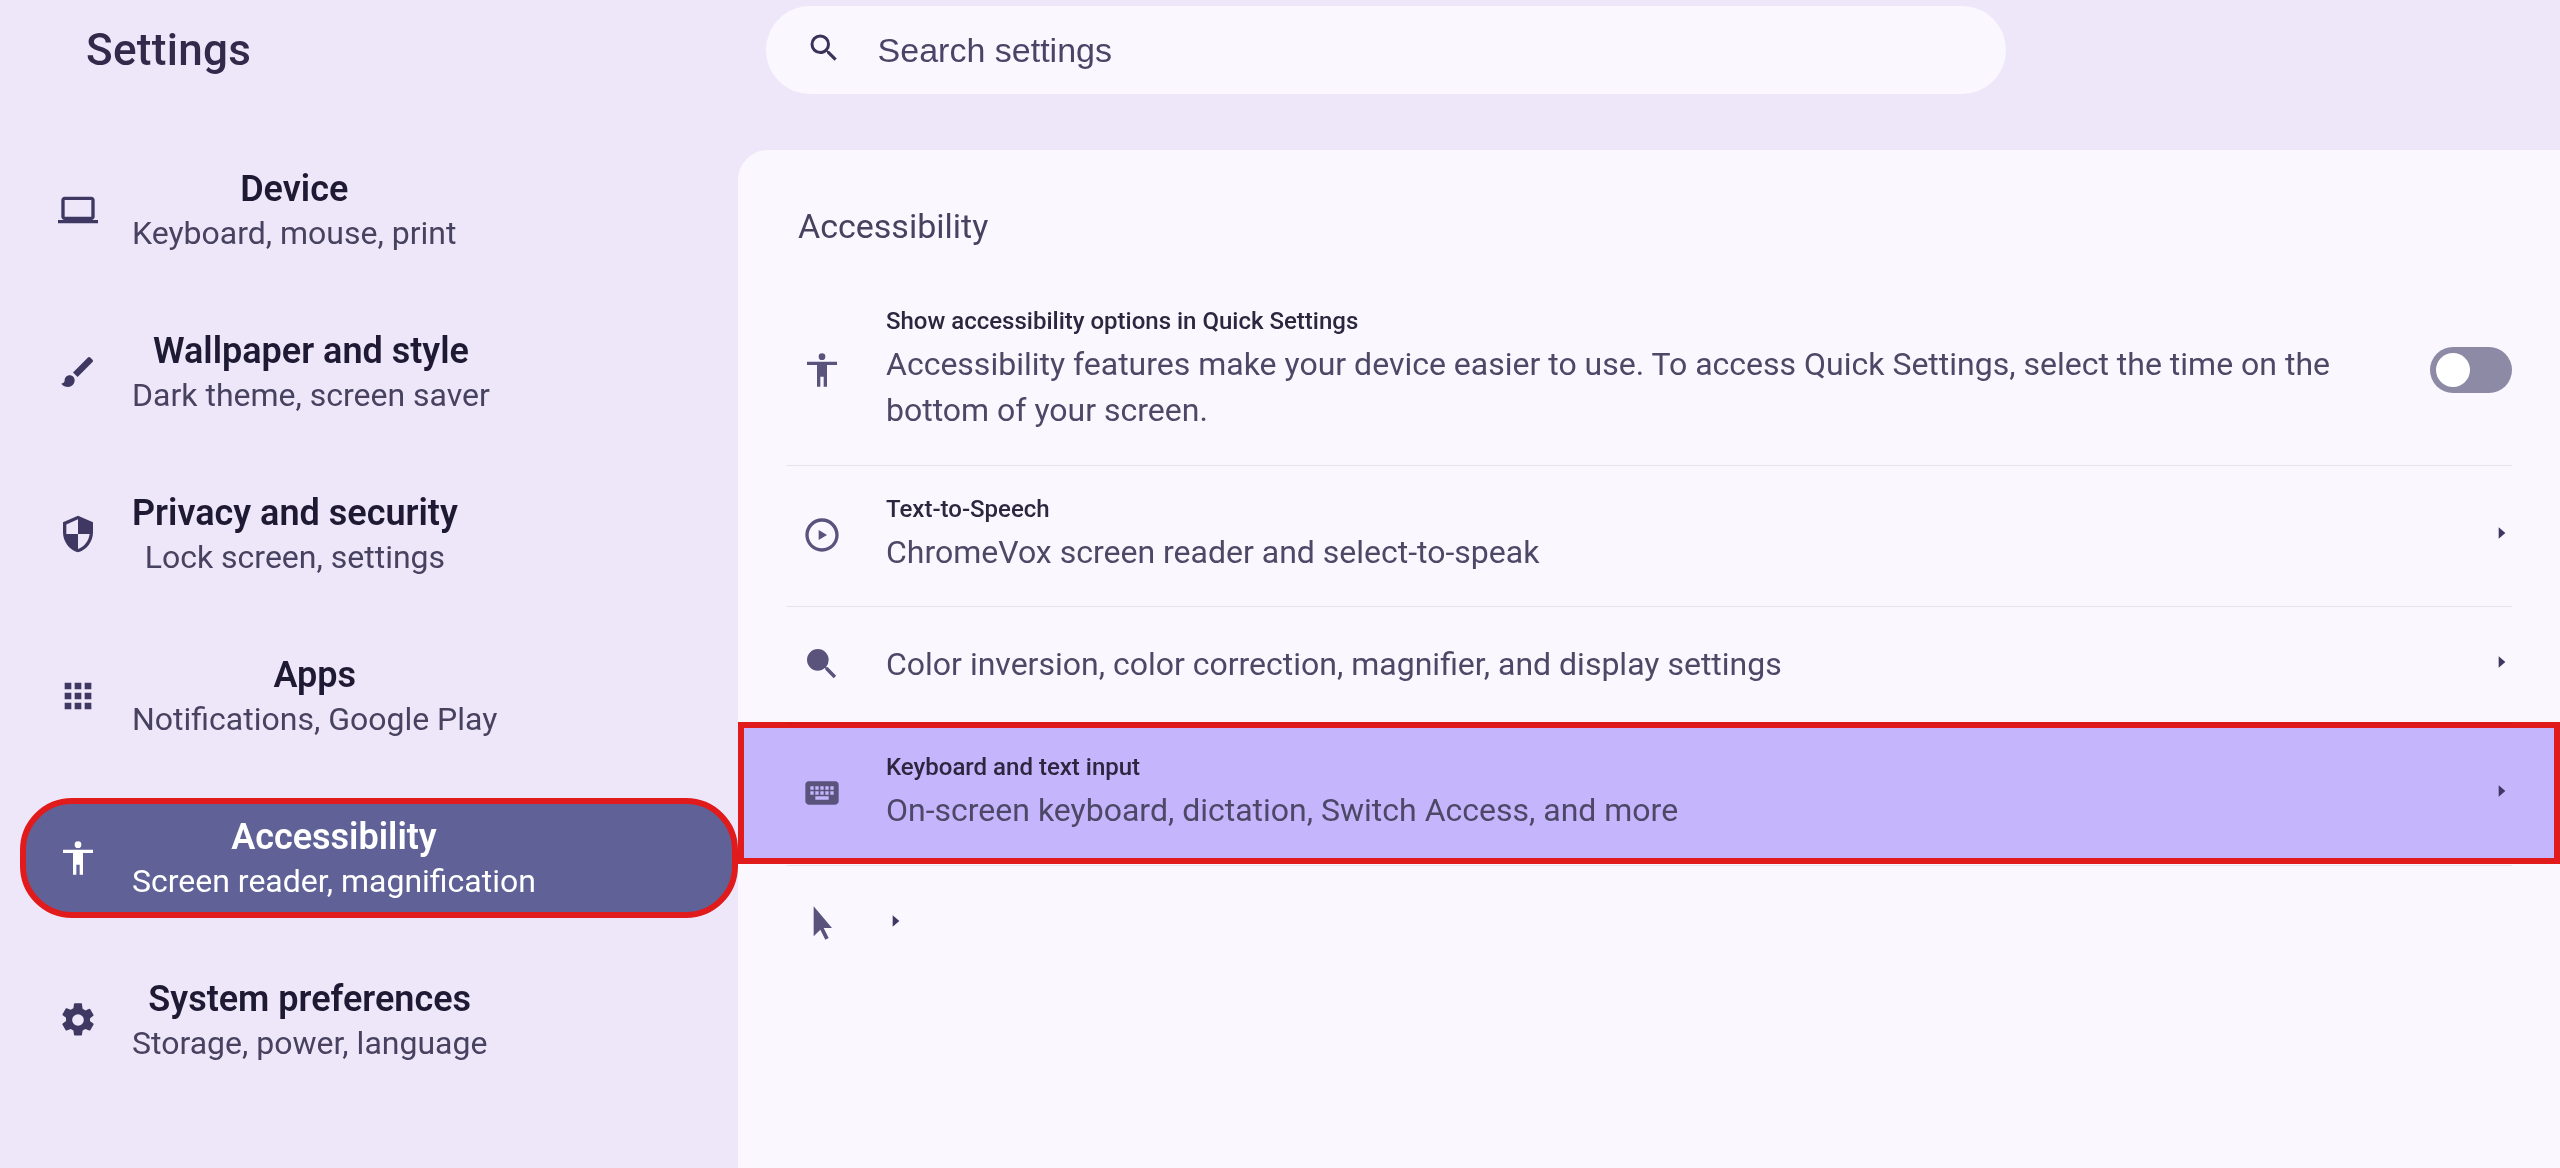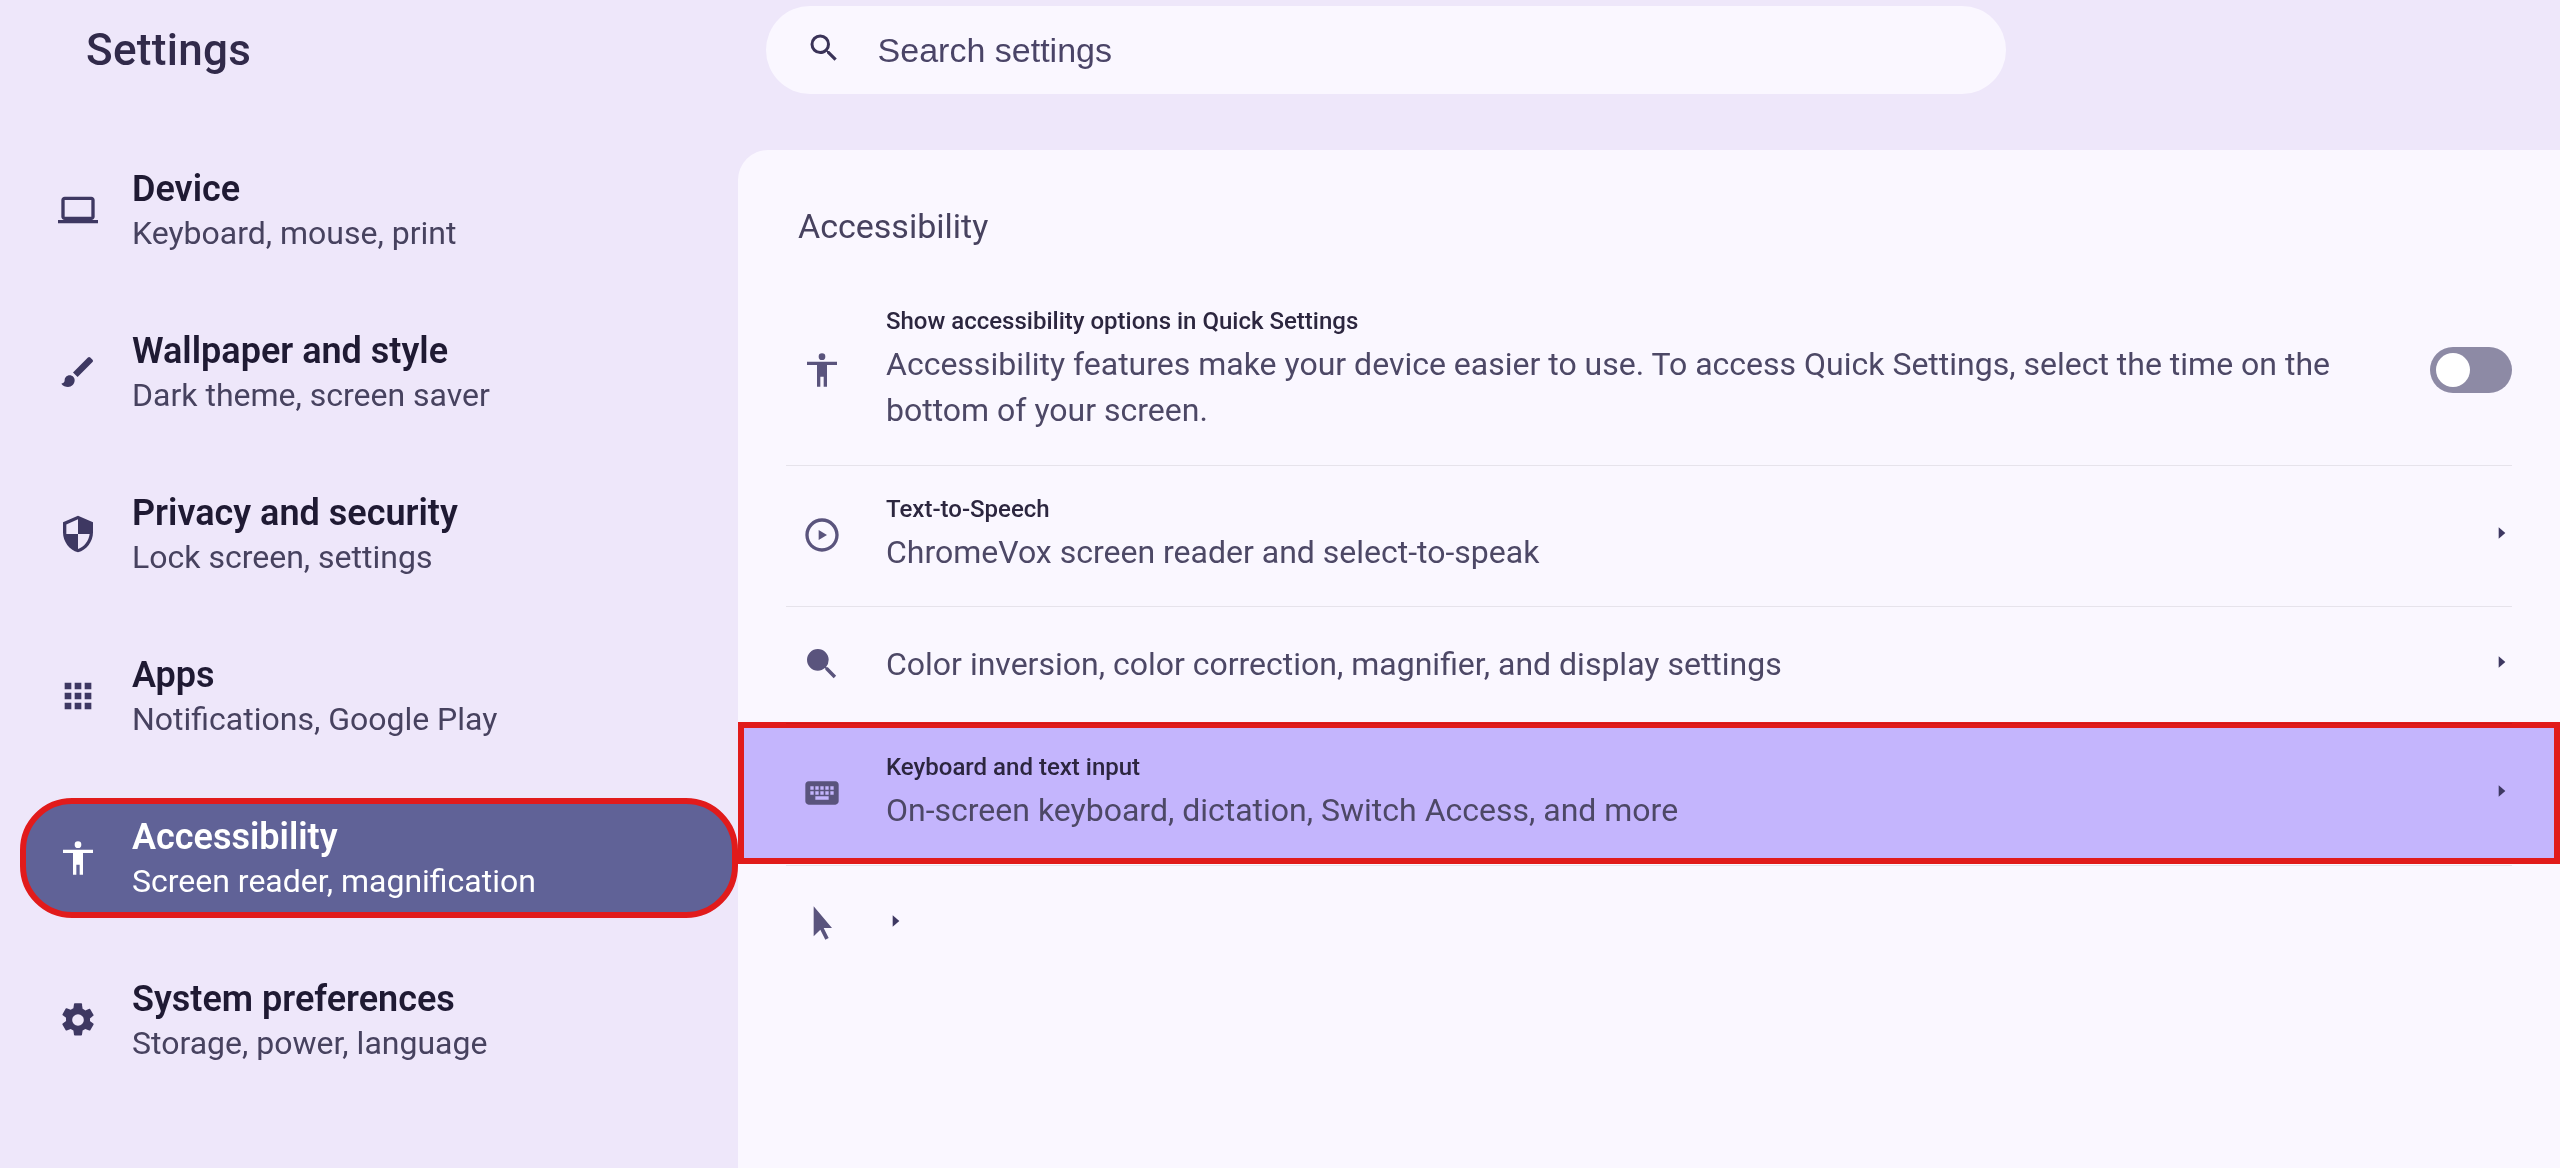--- a/index.html
+++ b/index.html
@@ -74,6 +74,7 @@
     padding: 18px 34px;
     border-radius: 52px;
     cursor: pointer;
+    text-align: center;
   }
   .nav-icon {
     width: 48px;

